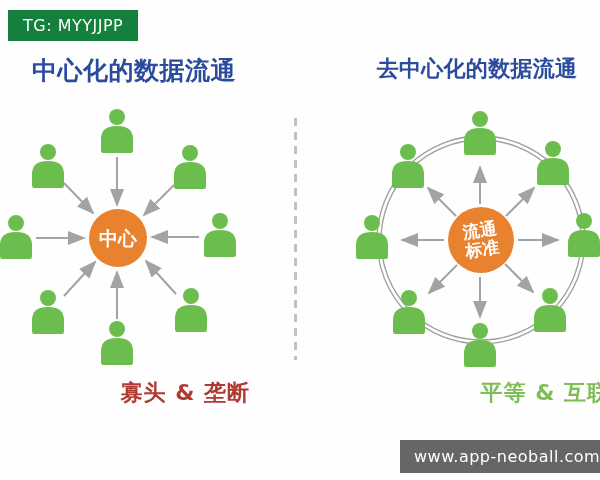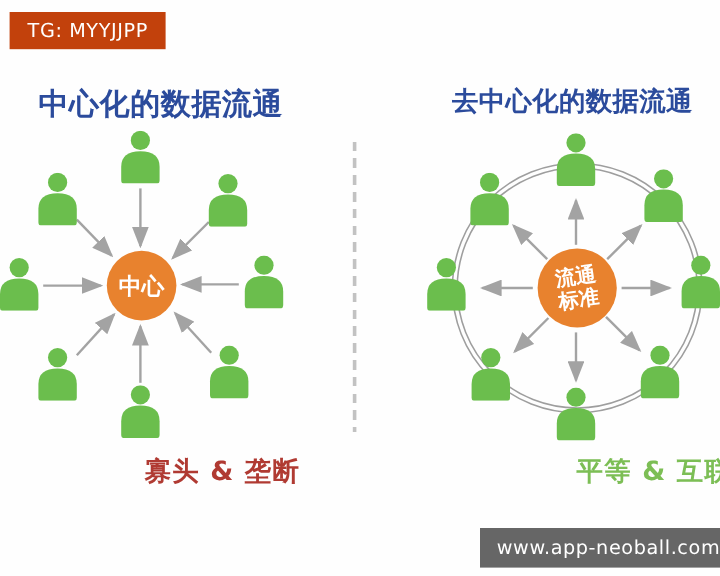--- a/index.html
+++ b/index.html
@@ -8,7 +8,7 @@
     font-family:"DejaVu Sans","Liberation Sans",sans-serif;
   }
   .badge{
-    position:absolute;background:#c2410c;color:#fff;
+    position:absolute;background:#15803d;color:#fff;
     font-size:16px;letter-spacing:0.5px;white-space:nowrap;
   }
   .badge-top{left:8px;top:10px;padding:6px 15px;}

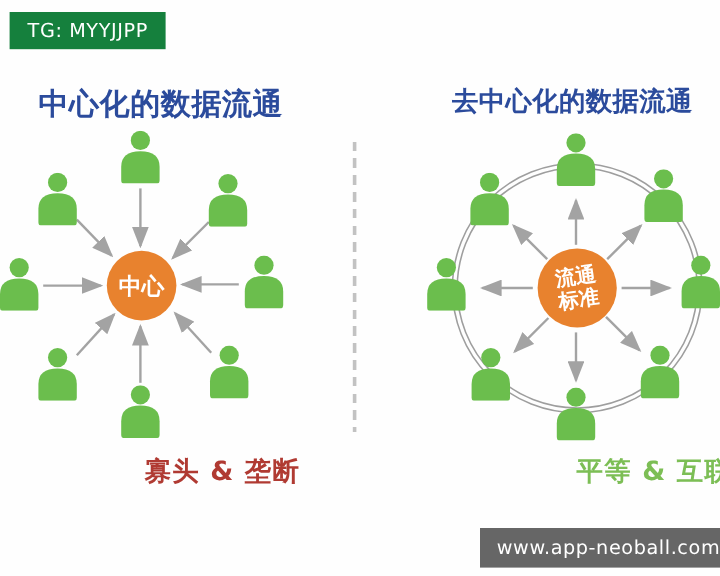--- a/index.html
+++ b/index.html
@@ -14,7 +14,7 @@
   .badge-top{left:8px;top:10px;padding:6px 15px;}
   .badge-bottom{left:400px;top:440px;padding:7px 14px;font-size:16px;background:#666;}
   .title{
-    position:absolute;top:70px;color:#2b4b9c;font-weight:bold;text-align:center;
+    position:absolute;top:54px;color:#2b4b9c;font-weight:bold;text-align:center;
     white-space:nowrap;
   }
   .title-left{left:0;width:268px;font-size:25px;letter-spacing:0.5px;}

